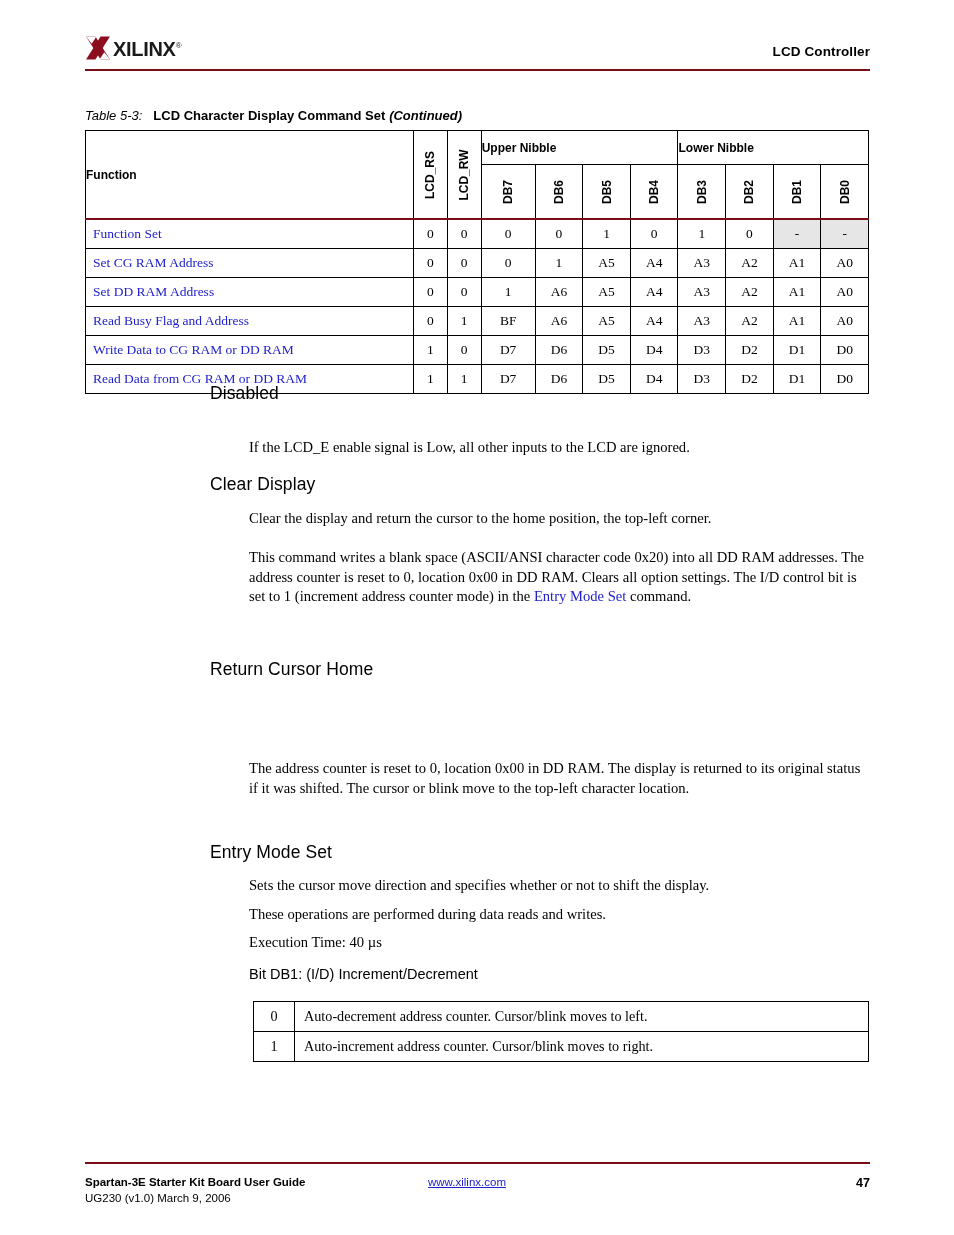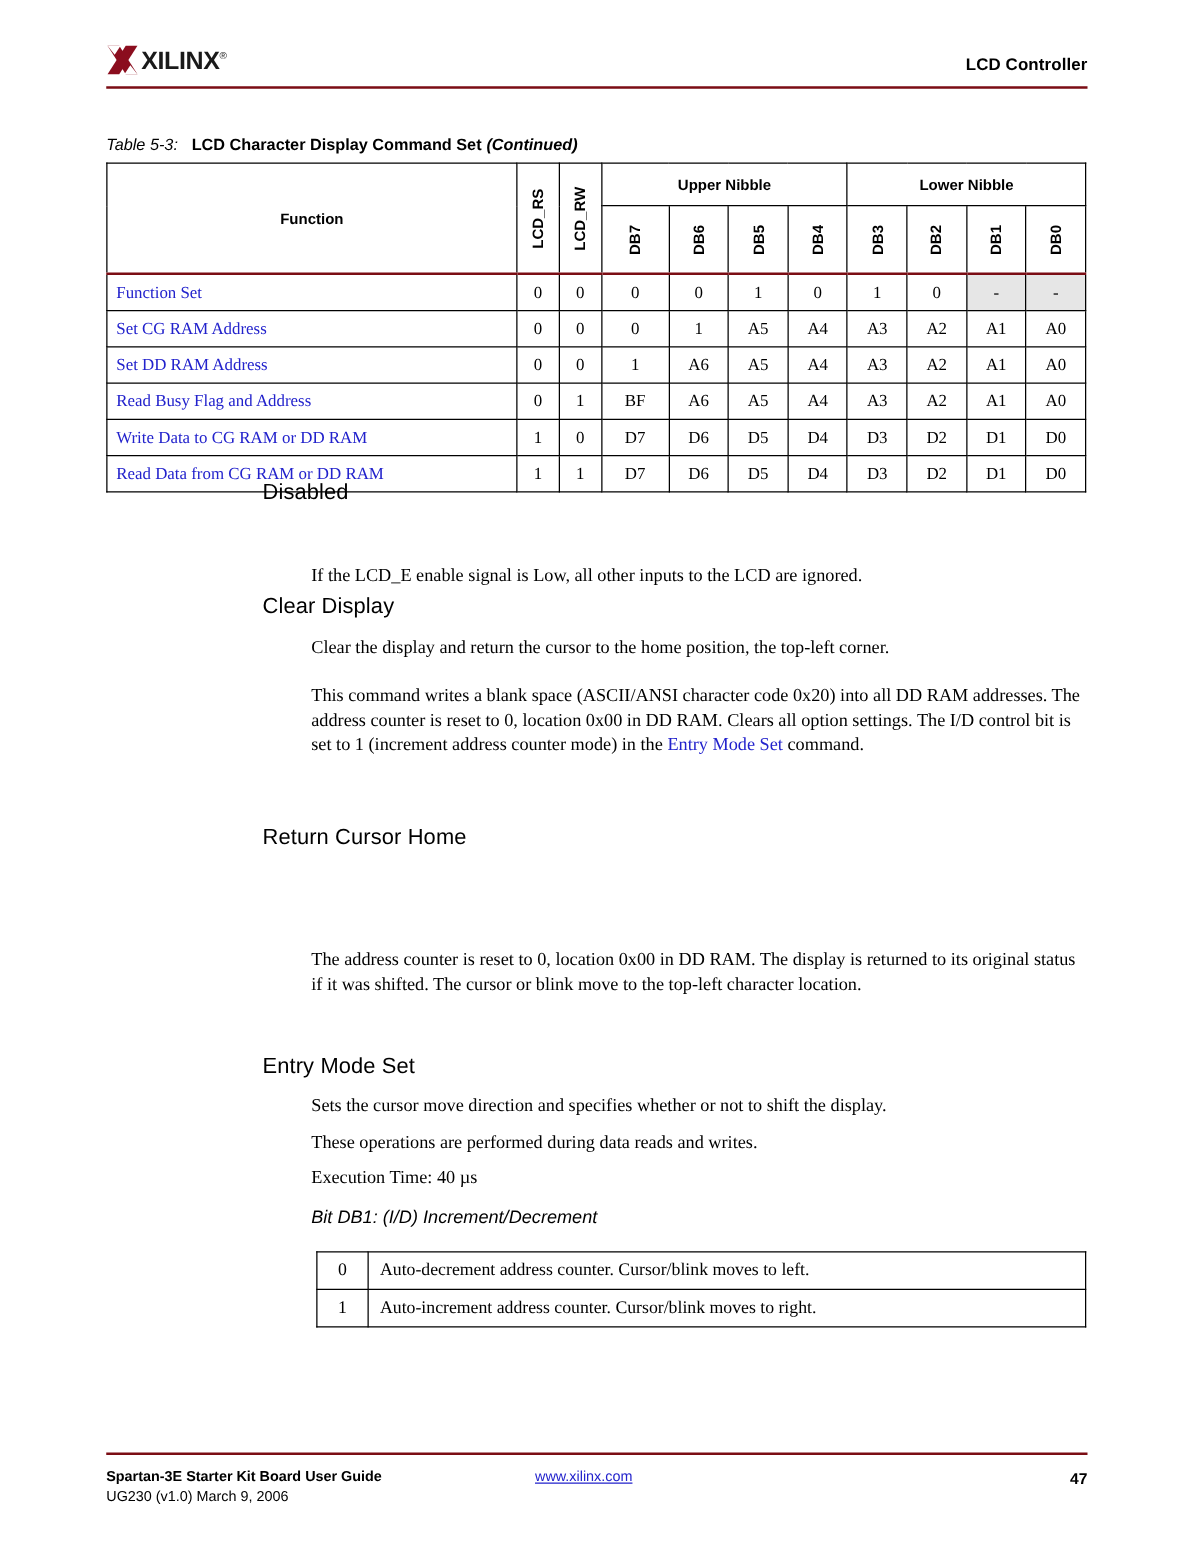--- a/index.html
+++ b/index.html
@@ -126,7 +126,7 @@
     font-family: "Liberation Sans", sans-serif;
     font-size: 12px;
     font-weight: bold;
-    text-align: center;
+    text-align: left;
     vertical-align: middle;
   }
   .th-function {

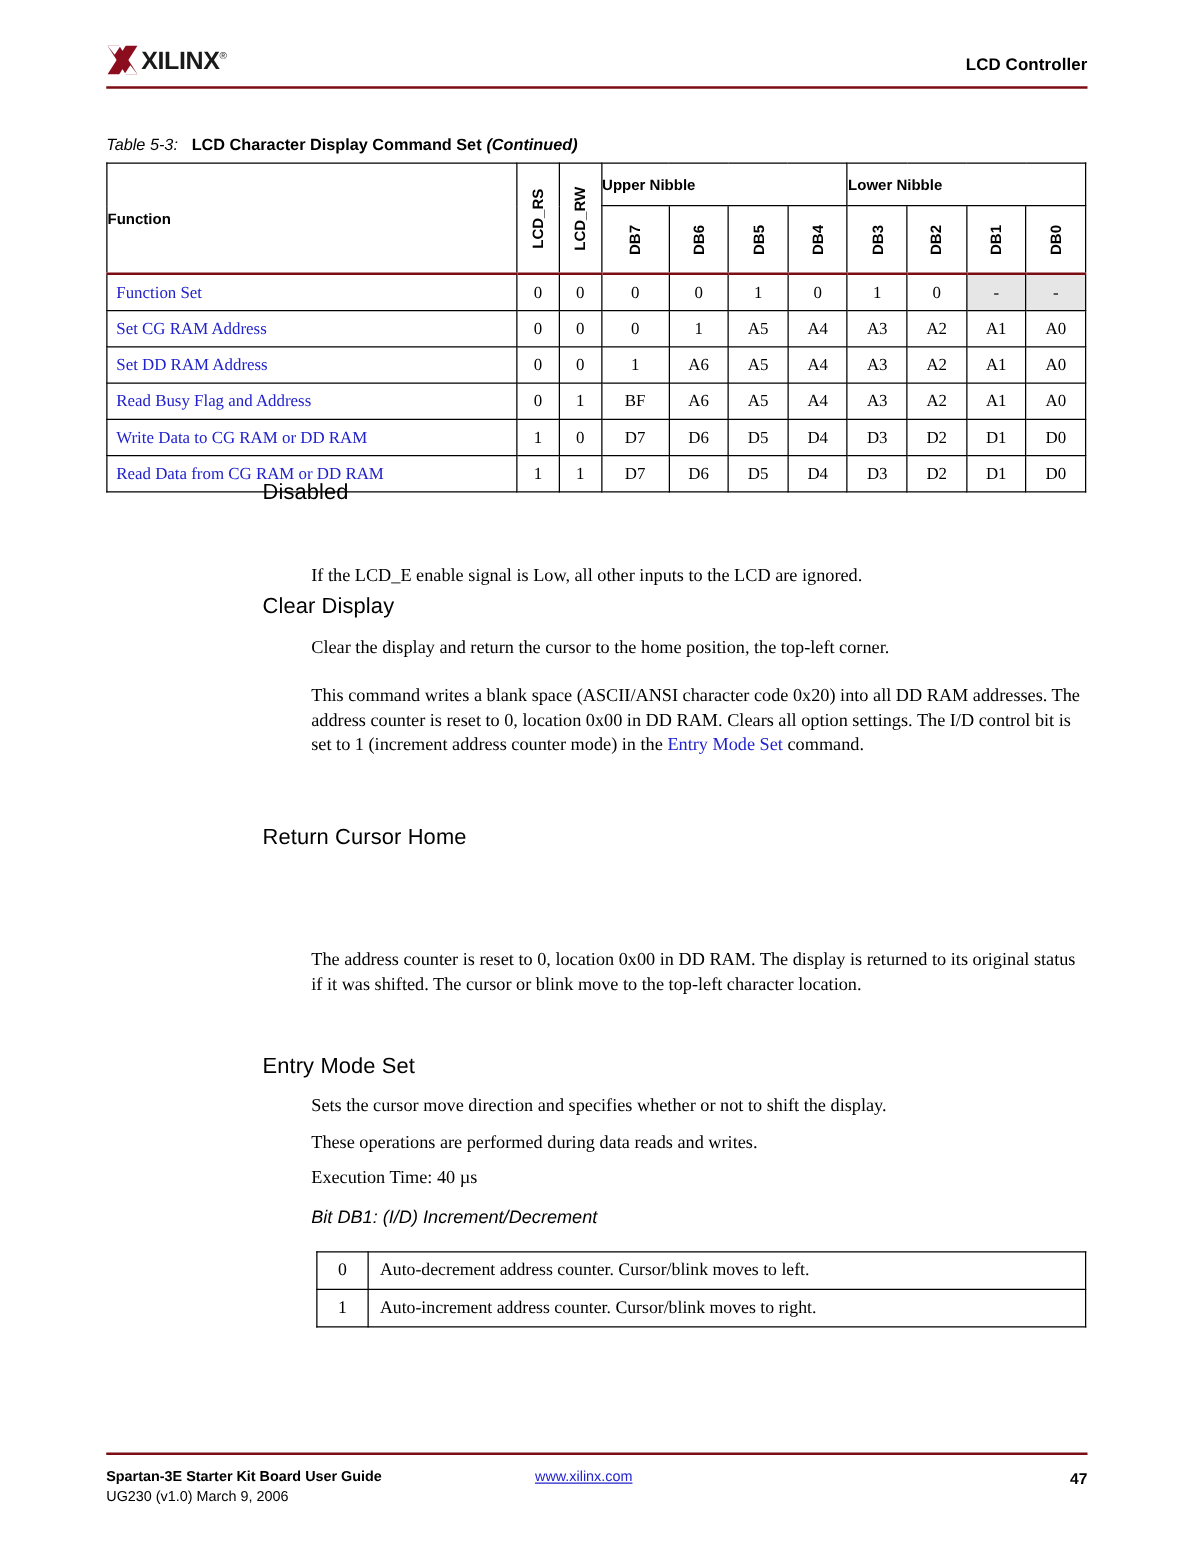--- a/index.html
+++ b/index.html
@@ -442,7 +442,7 @@
   </table>
 
   <div class="h2" style="top:383px">Disabled</div>
-  <div class="para" style="top:452px">If the LCD_E enable signal is Low, all other inputs to the LCD are ignored.</div>
+  <div class="para" style="top:438px">If the LCD_E enable signal is Low, all other inputs to the LCD are ignored.</div>
 
   <div class="h2" style="top:474px">Clear Display</div>
   <div class="para" style="top:509px">Clear the display and return the cursor to the home position, the top-left corner.</div>

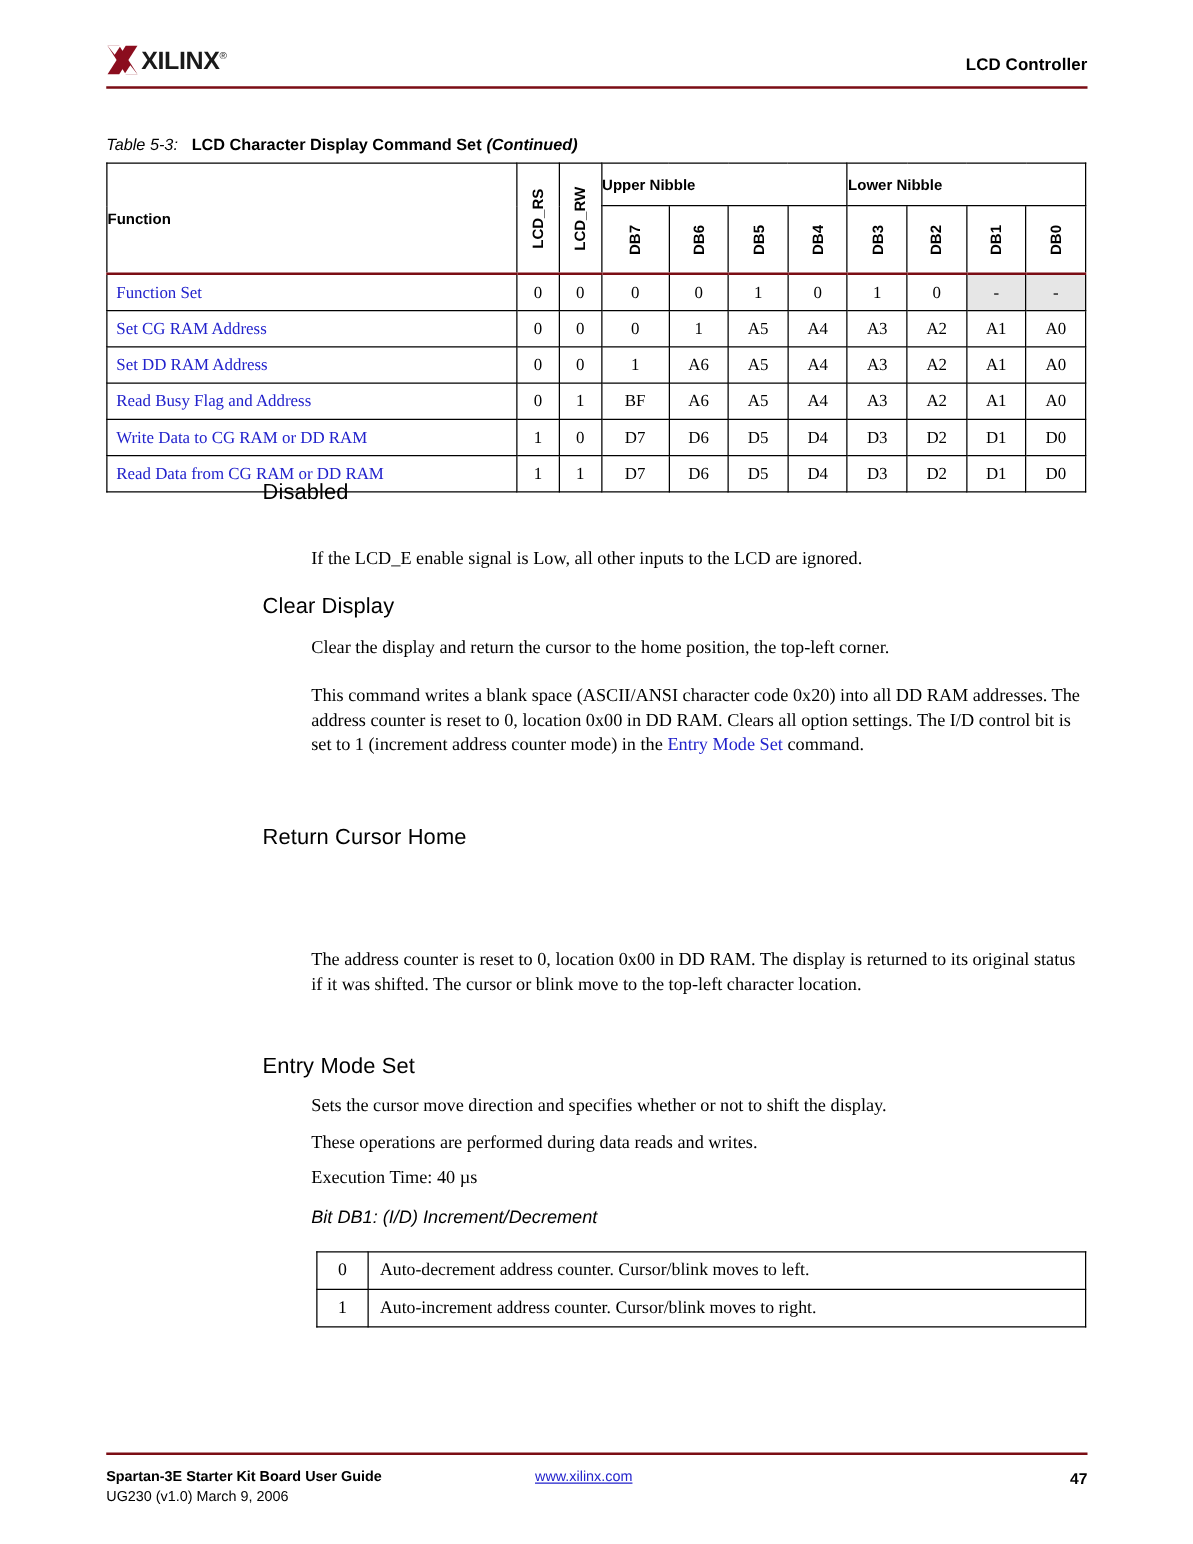--- a/index.html
+++ b/index.html
@@ -192,7 +192,6 @@
     font-size: 14.5px;
     font-weight: normal;
     color: #000000;
-    font-style: italic;
   }
   .para {
     position: absolute;

